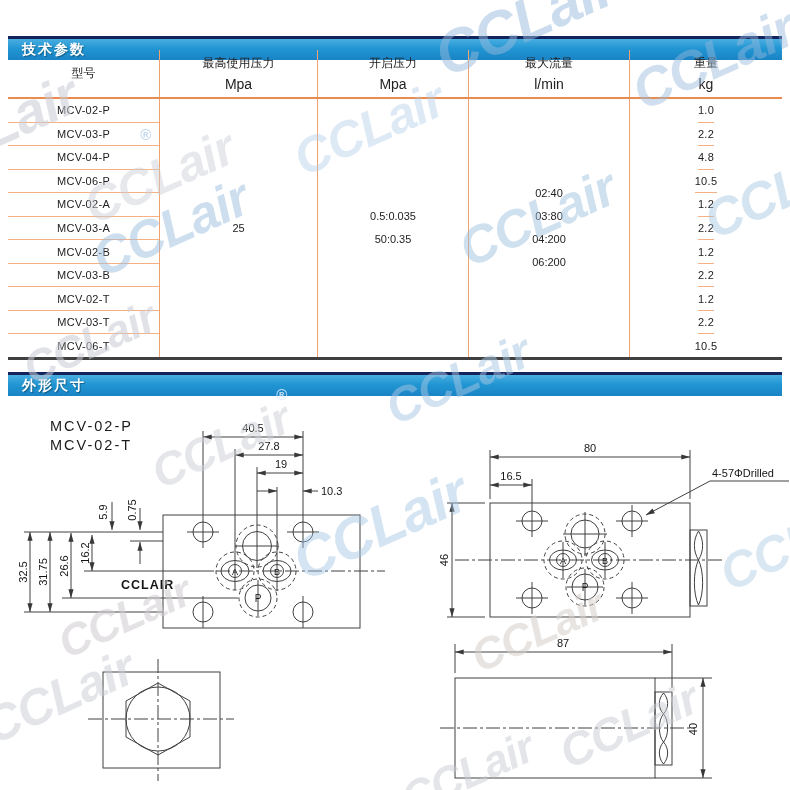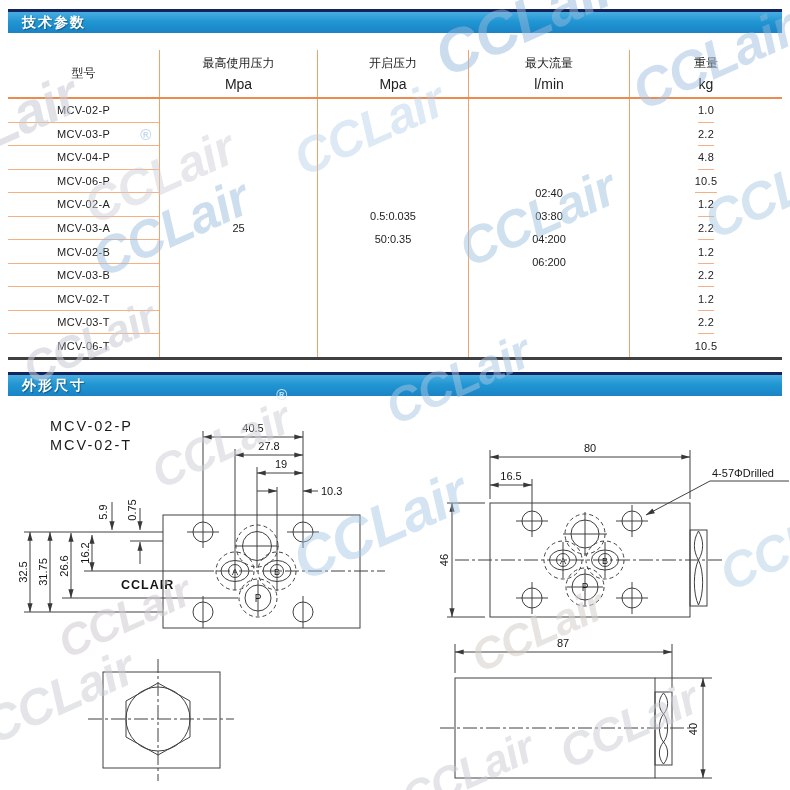--- a/index.html
+++ b/index.html
@@ -11,7 +11,7 @@
        border-top:3px solid #13235b;color:#fff;font-size:14px;font-weight:bold;
        line-height:21px;padding-left:14px;letter-spacing:2px;width:760px;
        text-shadow:1px 1px 1px rgba(0,0,0,0.35);}
-  .bar1{top:9px;}
+  .bar1{top:36px;}
   .bar2{top:372px;}
   
   .tech-table{position:absolute;left:8px;top:50px;width:774px;

